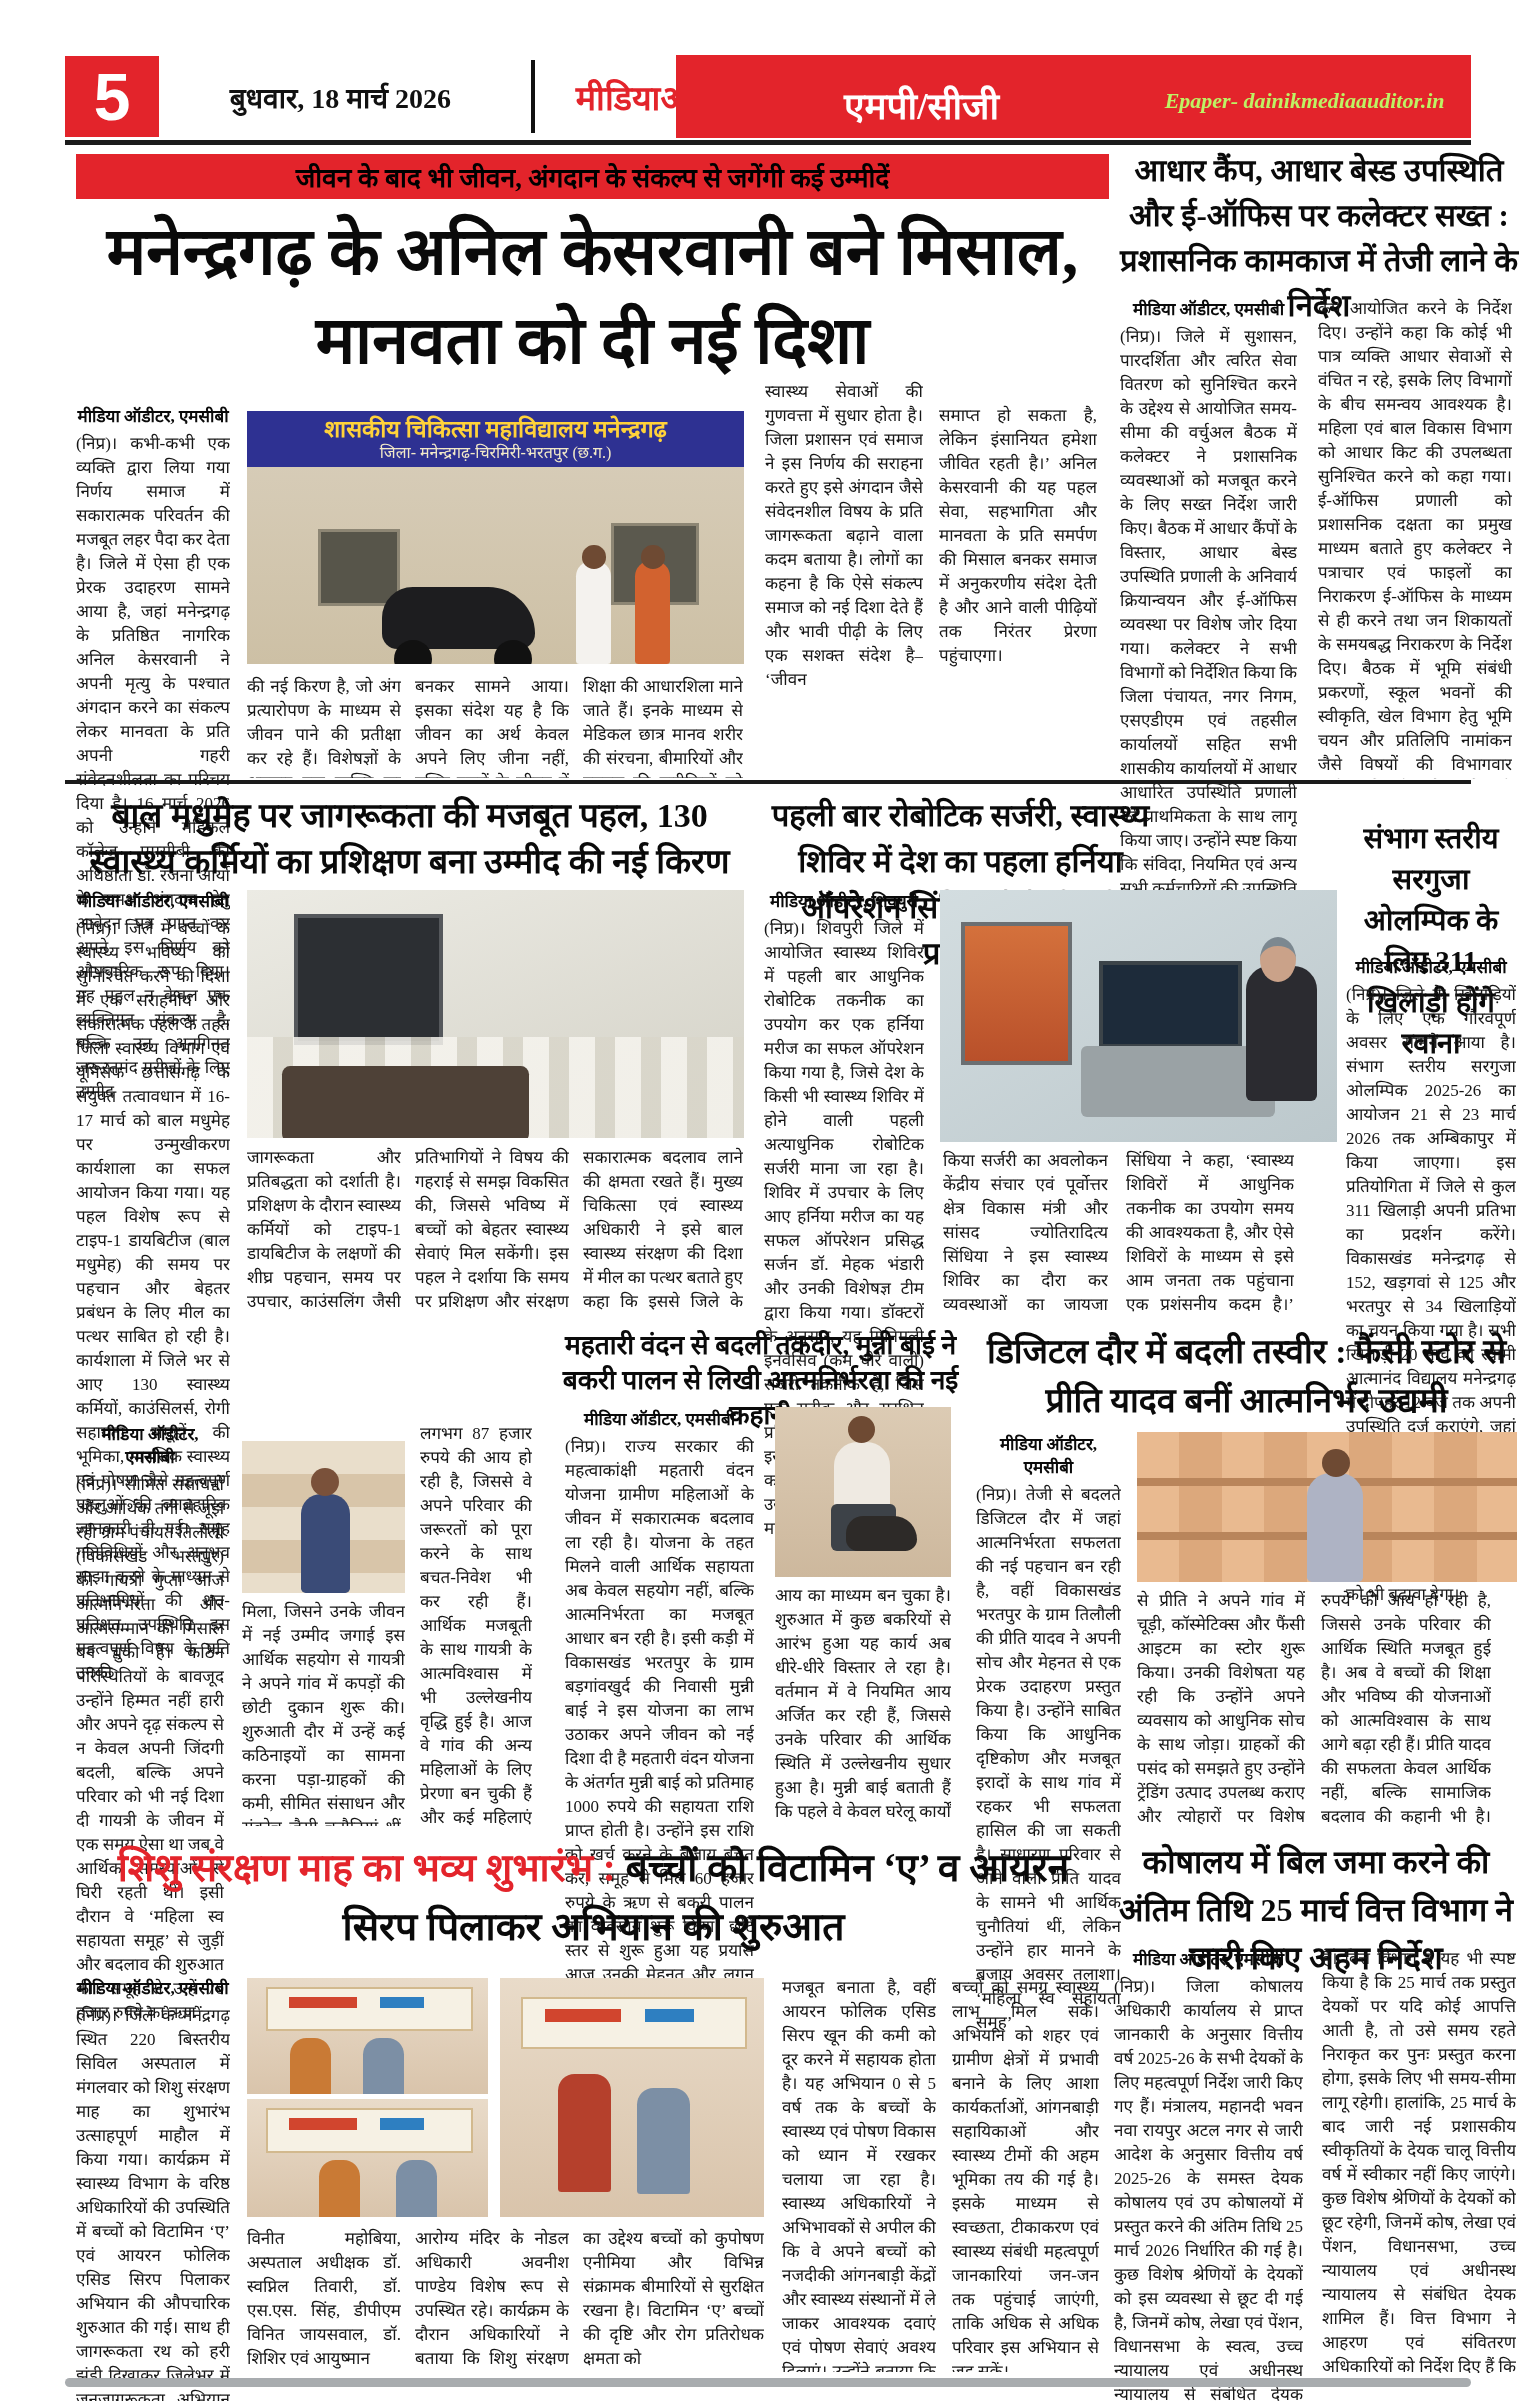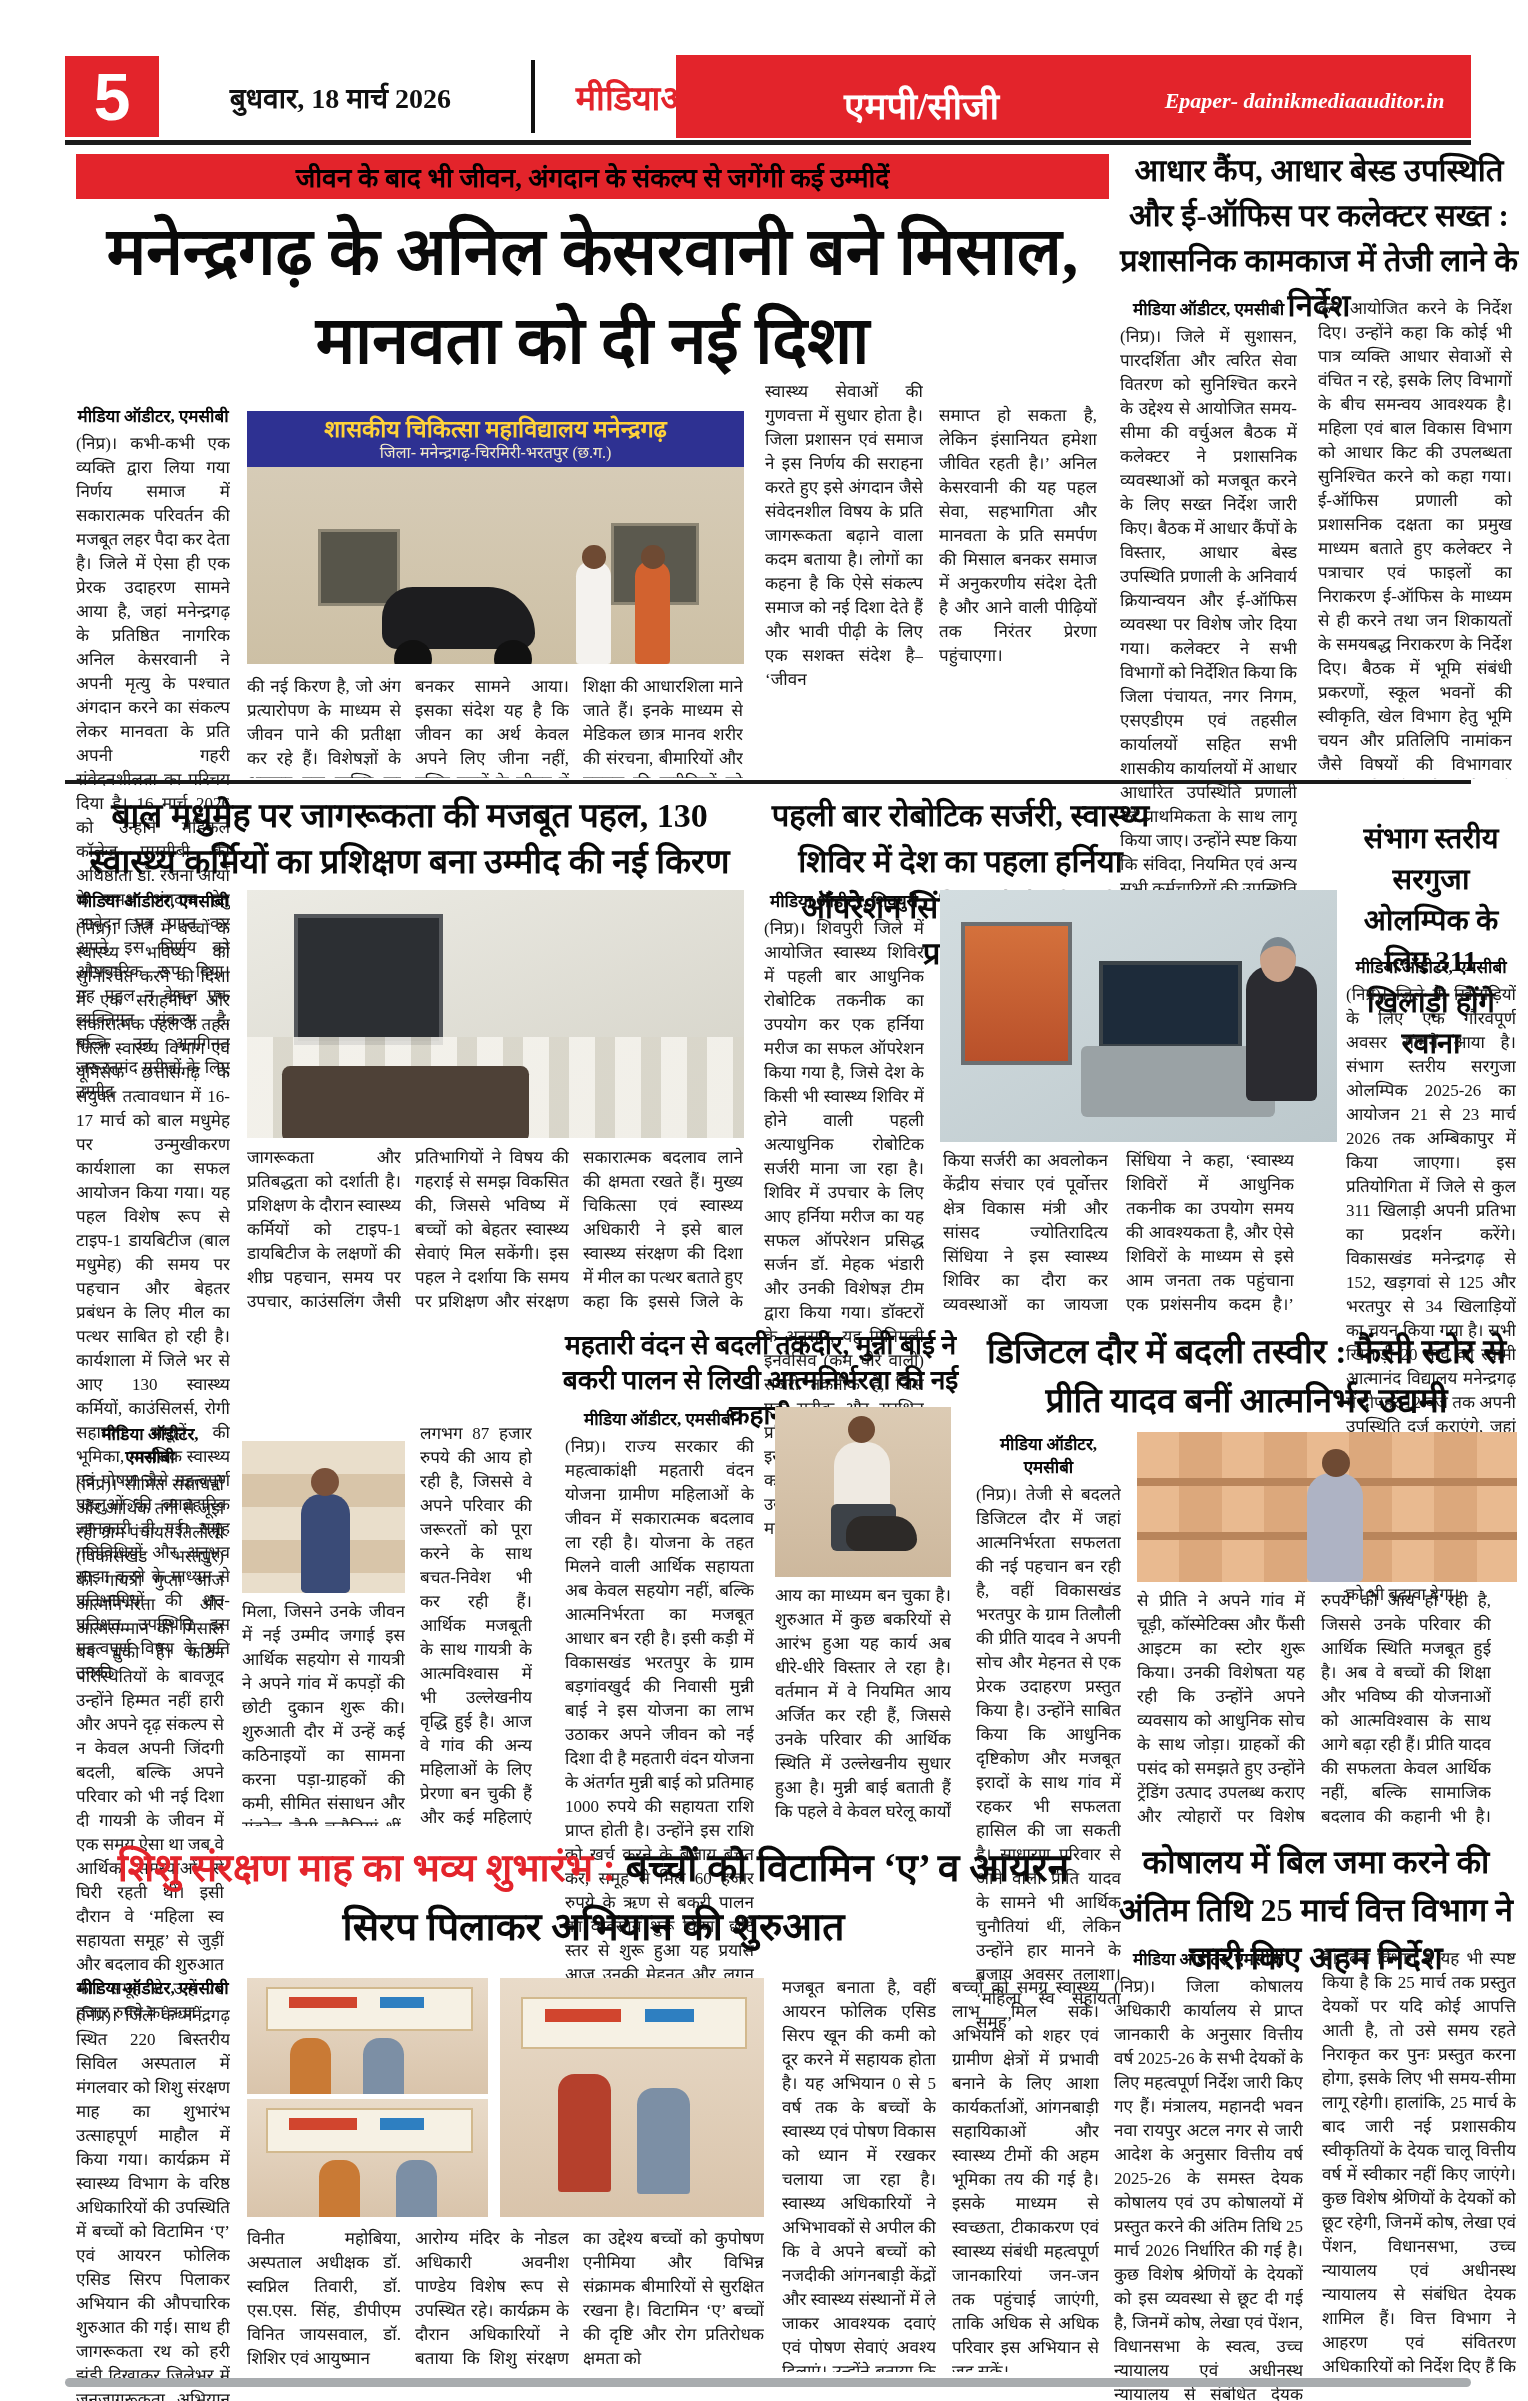--- a/index.html
+++ b/index.html
@@ -25,7 +25,7 @@
   #hdr-section{position:absolute;left:168px;top:8px;height:83px;display:flex;align-items:center;
                color:#fff;font-size:37px;font-weight:700;}
   #hdr-epaper{position:absolute;right:26.4px;top:0;height:91px;display:flex;align-items:center;
-              color:#ffffff;font-size:22px;font-weight:700;font-style:italic;font-family:Liberation Serif, serif;}
+              color:#bef264;font-size:22px;font-weight:700;font-style:italic;font-family:Liberation Serif, serif;}
   #hdr-rule{left:65px;top:140px;width:1406px;height:4.7px;}
 
   

